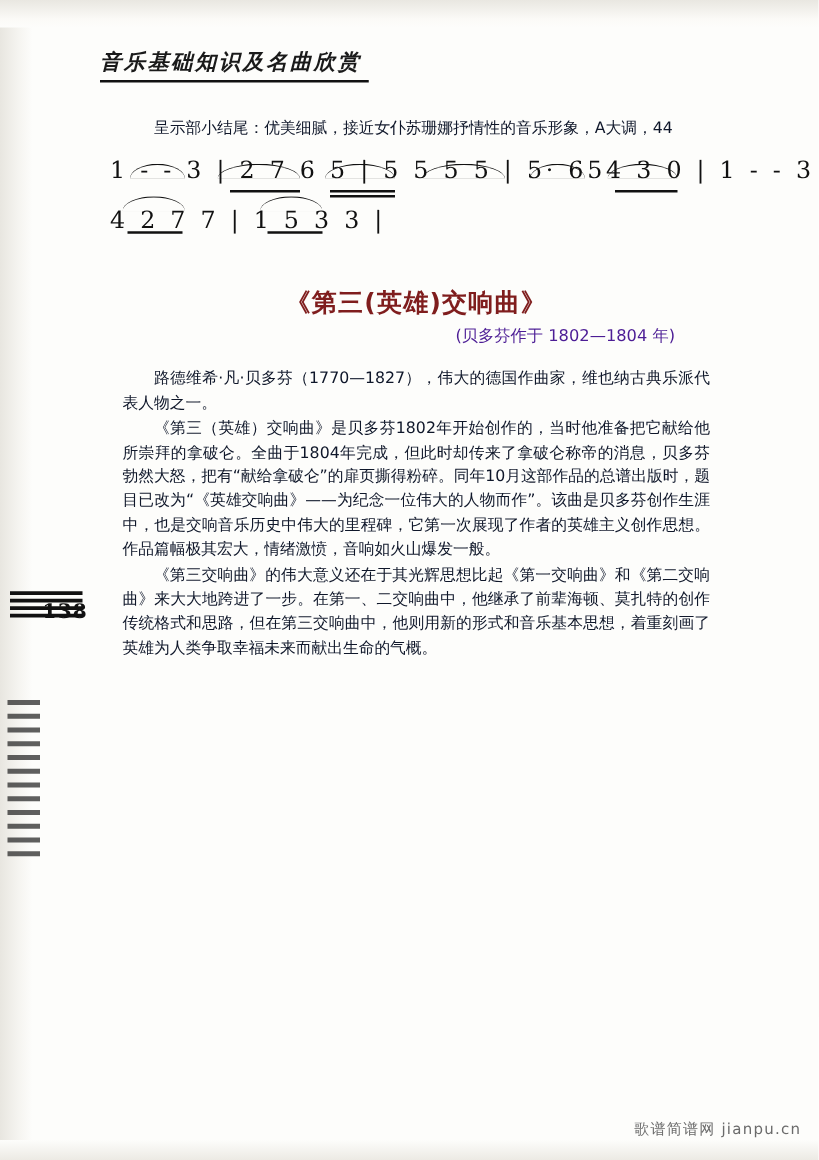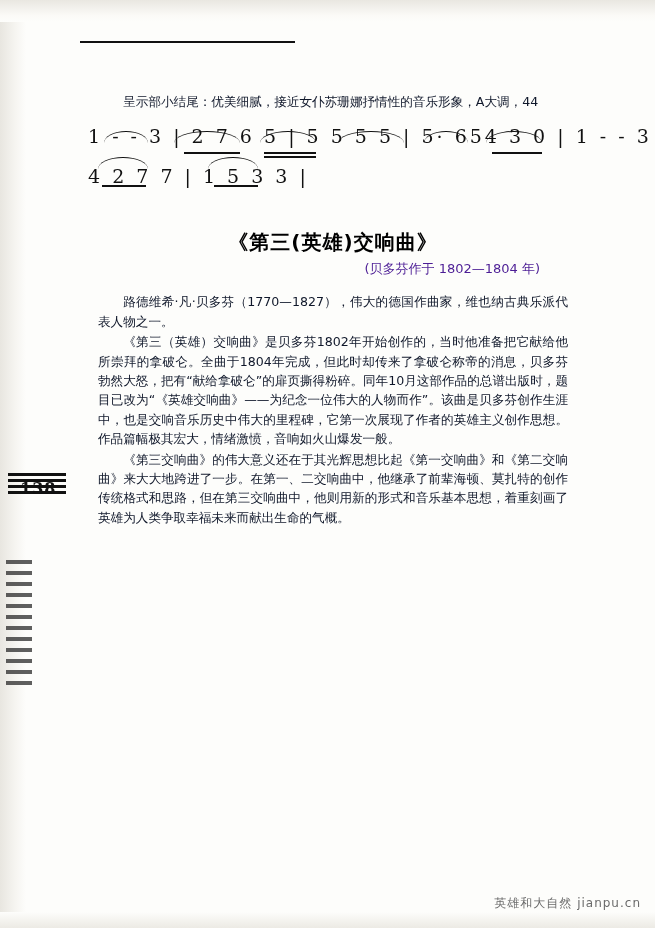--- a/index.html
+++ b/index.html
@@ -189,6 +189,7 @@
   <div class="page-edge-bottom"></div>
 
   <div class="header">
+    <div class="header-title">音乐基础知识及名曲欣赏</div>
     <div class="header-rule"></div>
   </div>
 

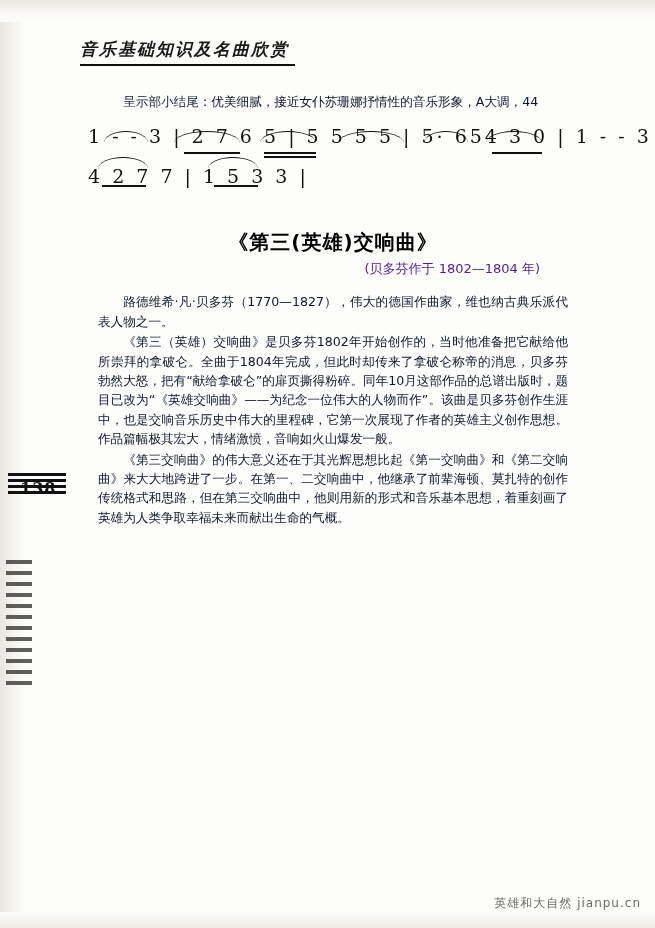--- a/index.html
+++ b/index.html
@@ -156,7 +156,7 @@
     font-weight: bold;
     font-size: 20px;
     text-align: center;
-    color: #000000;
+    color: #7f1d1d;
     margin: 22px 0 4px 0;
     letter-spacing: 1px;
   }

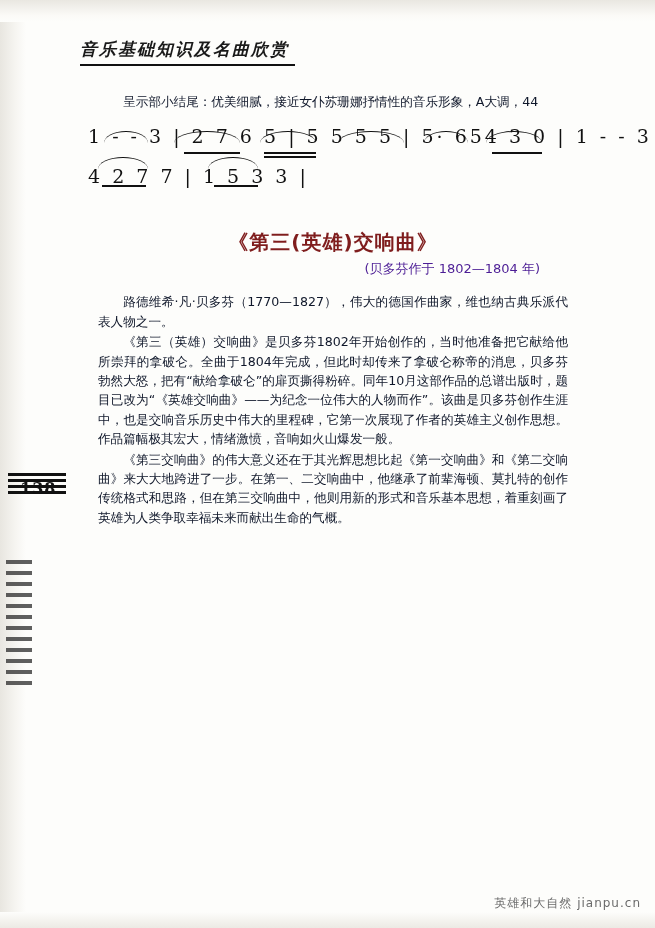--- a/index.html
+++ b/index.html
@@ -74,7 +74,7 @@
   }
   .page-number-block .num {
     position: absolute;
-    left: 12px;
+    left: 26px;
     top: 9px;
     font-family: "DejaVu Serif", serif;
     font-weight: bold;

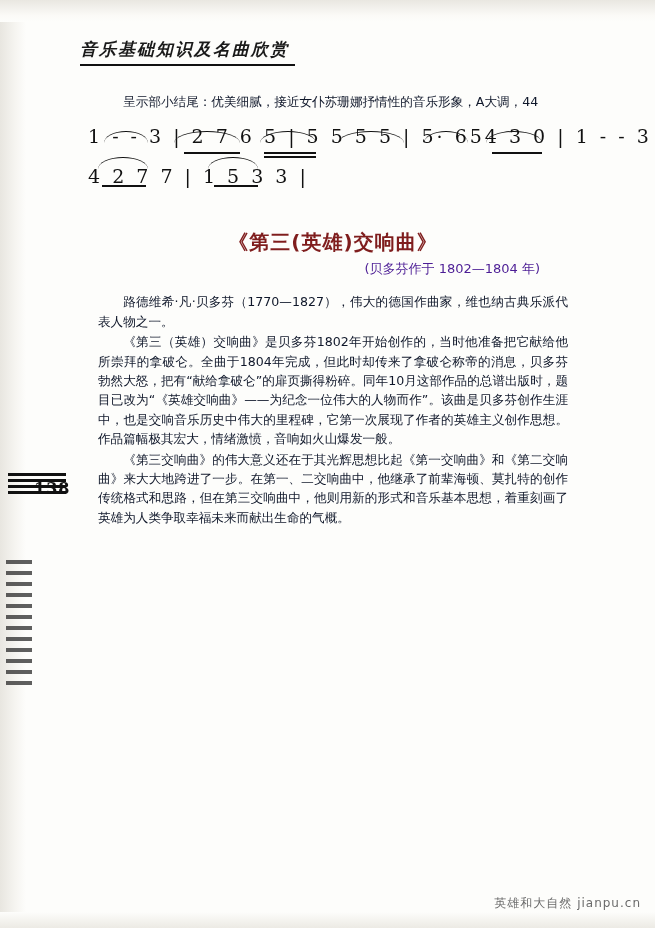--- a/index.html
+++ b/index.html
@@ -257,7 +257,7 @@
 
   </div>
 
-  <div class="footer-mark">英雄和大自然 jianpu.cn</div>
+  <div class="footer-mark">歌谱简谱网 jianpu.cn</div>
 
 </div>
 

